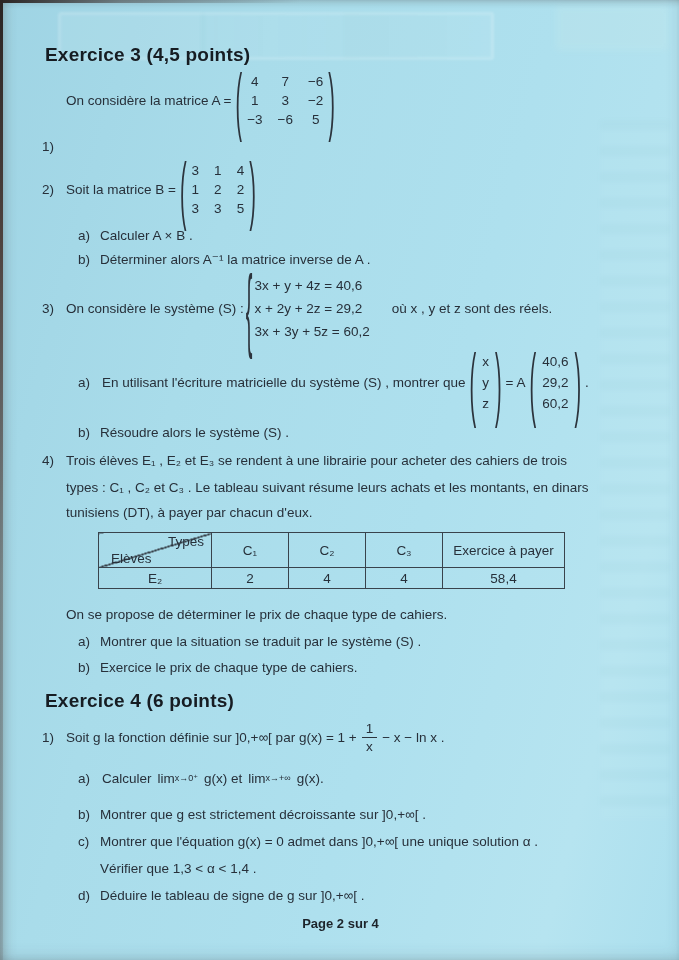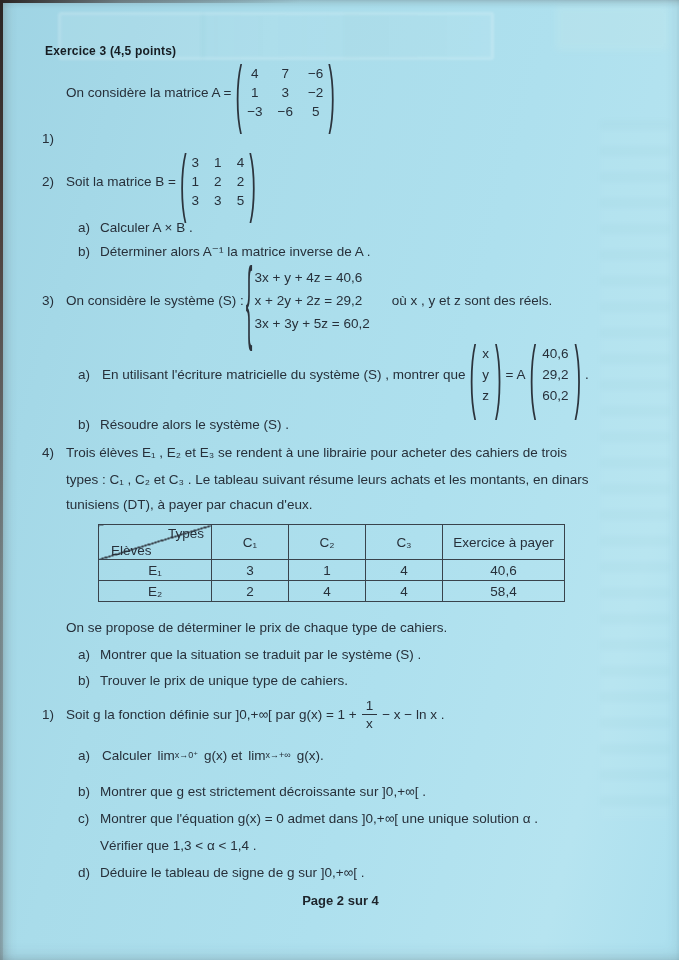--- a/index.html
+++ b/index.html
@@ -28,7 +28,7 @@
     background:repeating-linear-gradient(to bottom,rgba(90,130,120,.05) 0 10px,rgba(255,255,255,.05) 10px 26px);filter:blur(2px);}
 
   .content{position:relative;z-index:2;padding:44px 40px 0 42px;}
-  .h-ex{font-size:12px;font-weight:bold;color:#161c22;margin:0 0 2px 3px;letter-spacing:.2px;}
+  .h-ex{font-size:19px;font-weight:bold;color:#161c22;margin:0 0 2px 3px;letter-spacing:.2px;}
   .line{display:flex;align-items:baseline;margin-top:7px;line-height:17px;}
   .line .n{flex:0 0 24px;}
   .sub{margin-left:36px;}

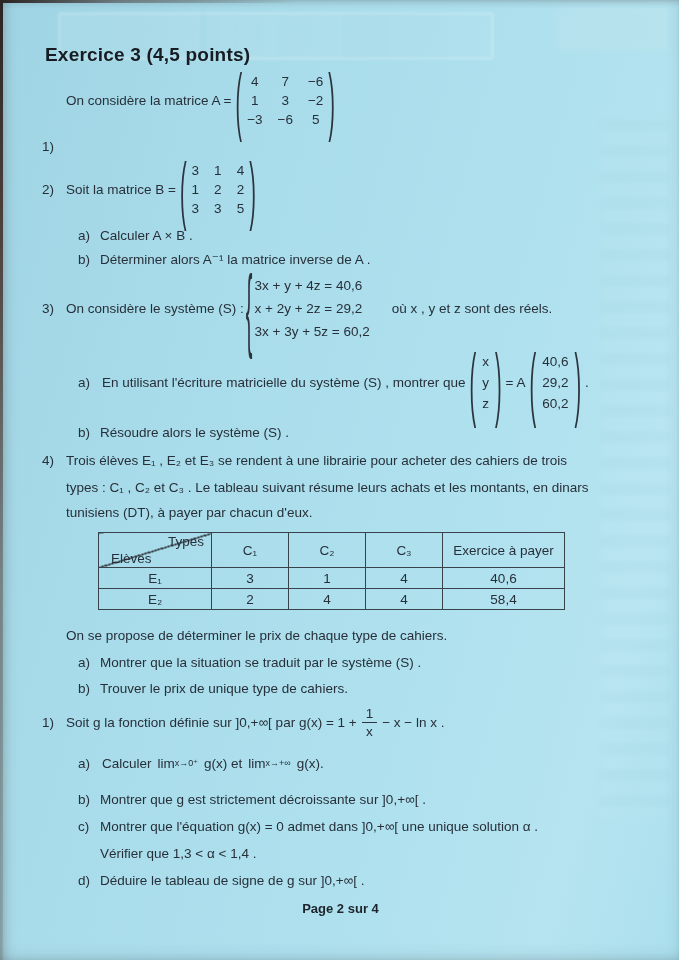--- a/index.html
+++ b/index.html
@@ -201,13 +201,6 @@
         <td>Exercice à payer</td>
       </tr>
       <tr class="dr">
-        <td>E₁</td>
-        <td>3</td>
-        <td>1</td>
-        <td>4</td>
-        <td>40,6</td>
-      </tr>
-      <tr class="dr">
         <td>E₂</td>
         <td>2</td>
         <td>4</td>

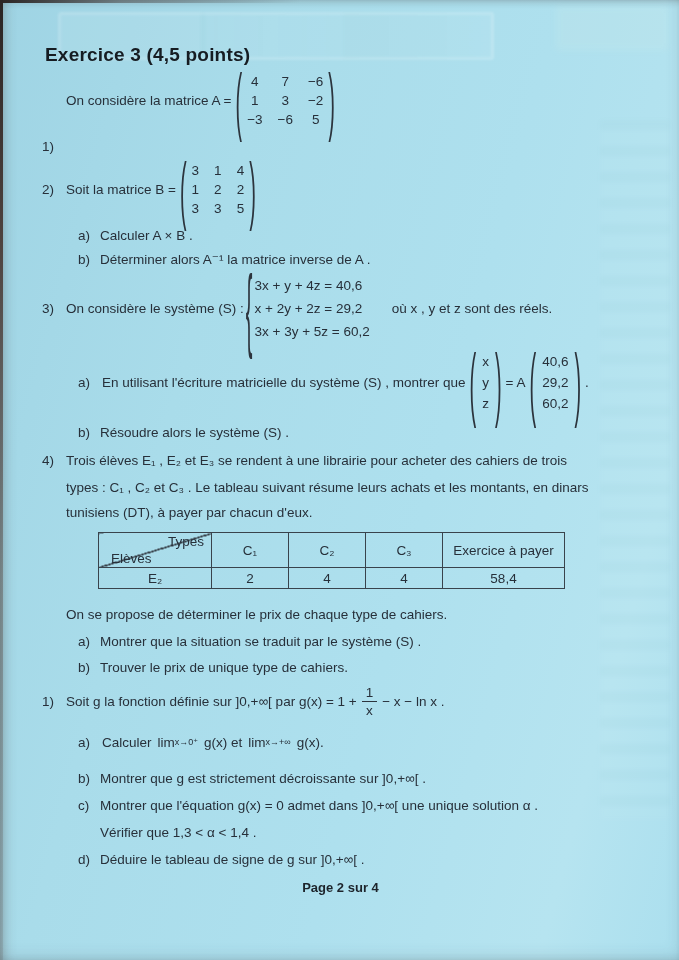--- a/index.html
+++ b/index.html
@@ -219,7 +219,7 @@
     </div>
     <div class="line sub" style="margin-top:9px;">
       <span class="n">b)</span>
-      <span>Trouver le prix de unique type de cahiers.</span>
+      <span>Exercice le prix de chaque type de cahiers.</span>
     </div>
 
 

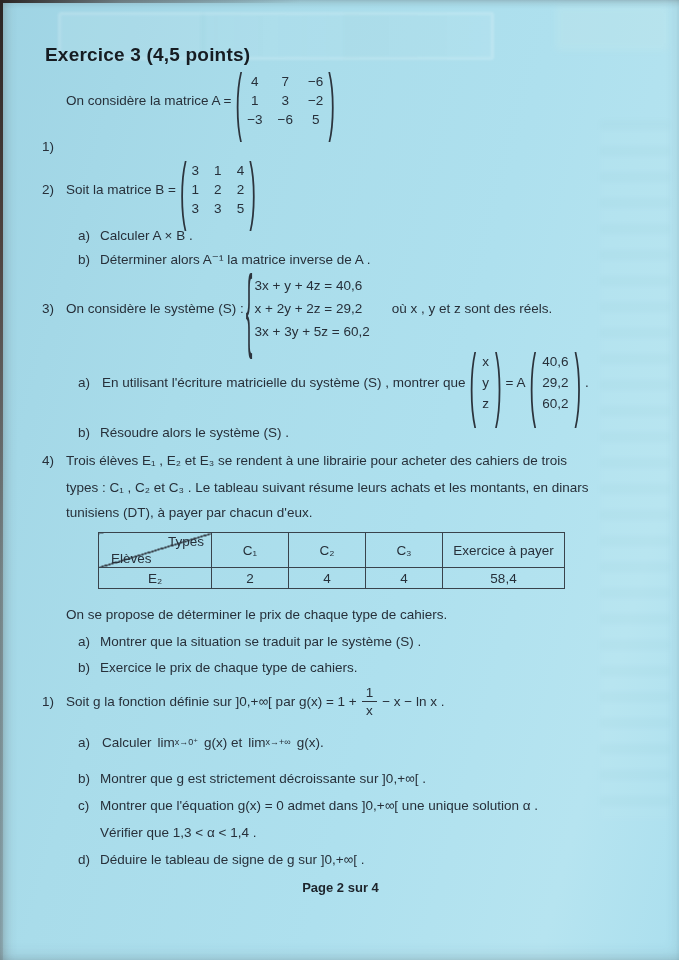--- a/index.html
+++ b/index.html
@@ -222,6 +222,7 @@
       <span>Exercice le prix de chaque type de cahiers.</span>
     </div>
 
+    <div class="h-ex" style="margin-top:14px;">Exercice 4 (6 points)</div>
 
     <div class="mrow" style="height:40px;margin-top:5px;">
       <span class="n">1)</span>

